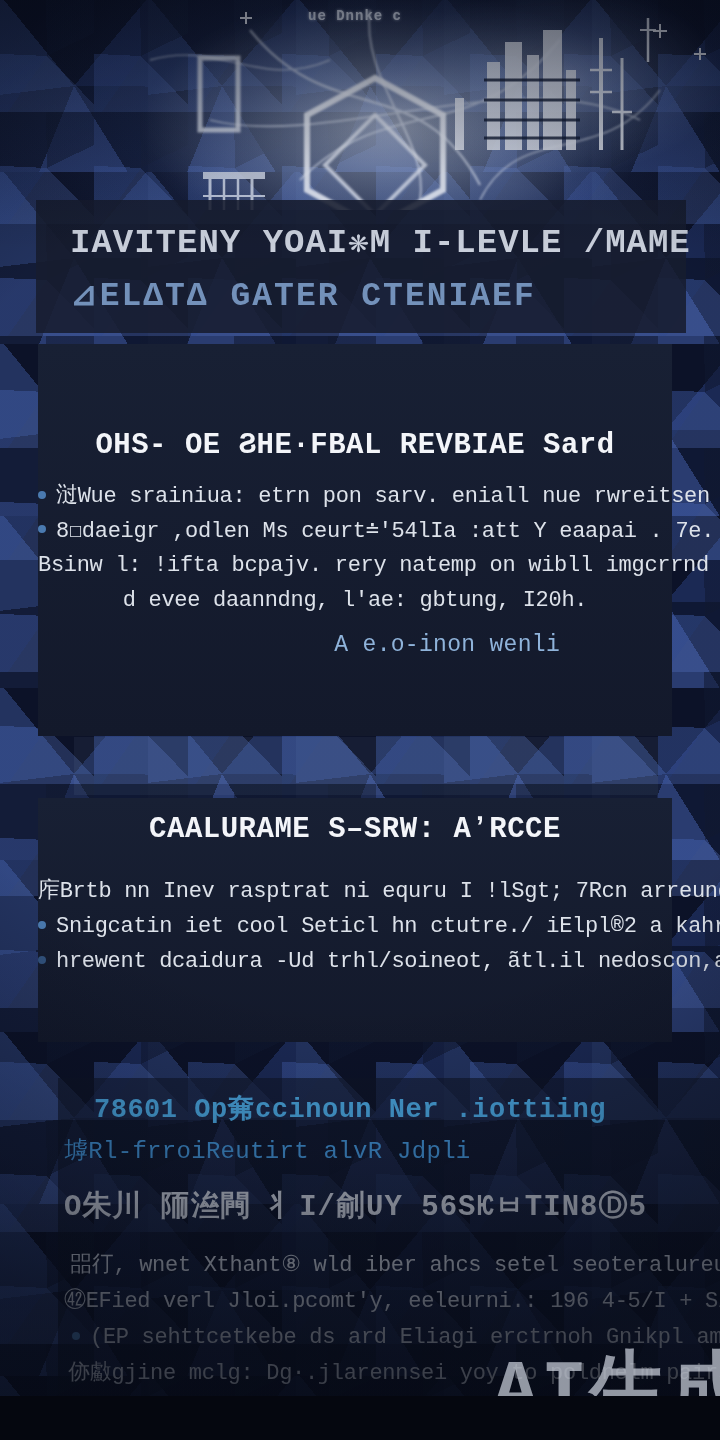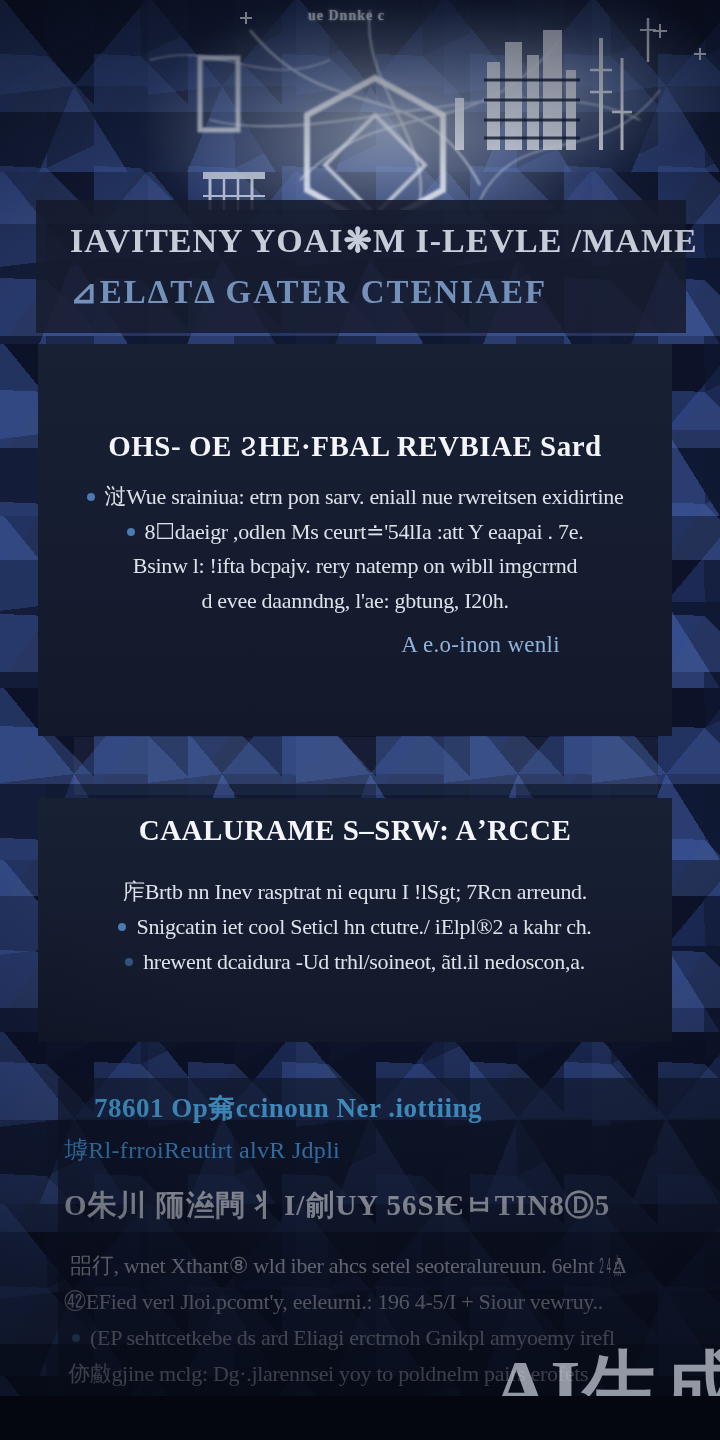--- a/index.html
+++ b/index.html
@@ -5,7 +5,7 @@
   html,body{margin:0;padding:0;background:#05070f;}
   #stage{
     position:relative;width:720px;height:1396px;overflow:hidden;
-    font-family:Liberation Serif, serif;
+    font-family:Liberation Mono, monospace;
     background:#101831;
   }
   

